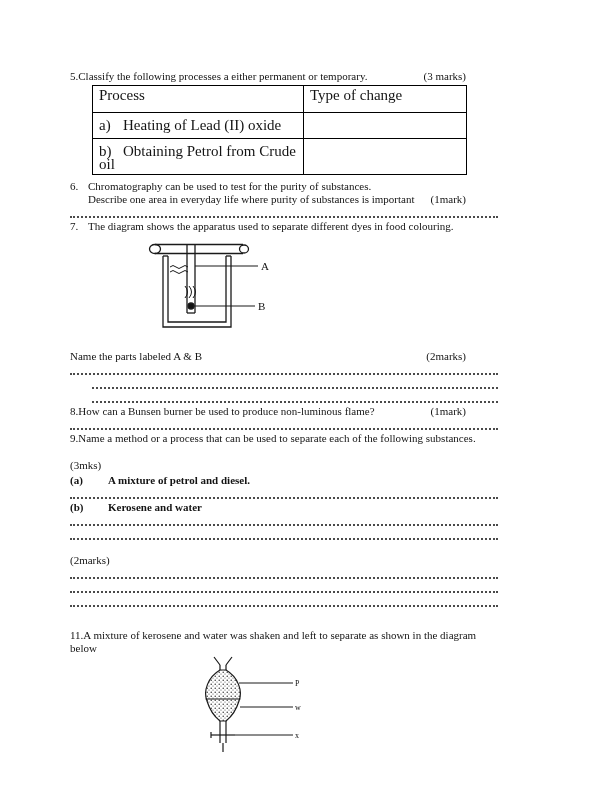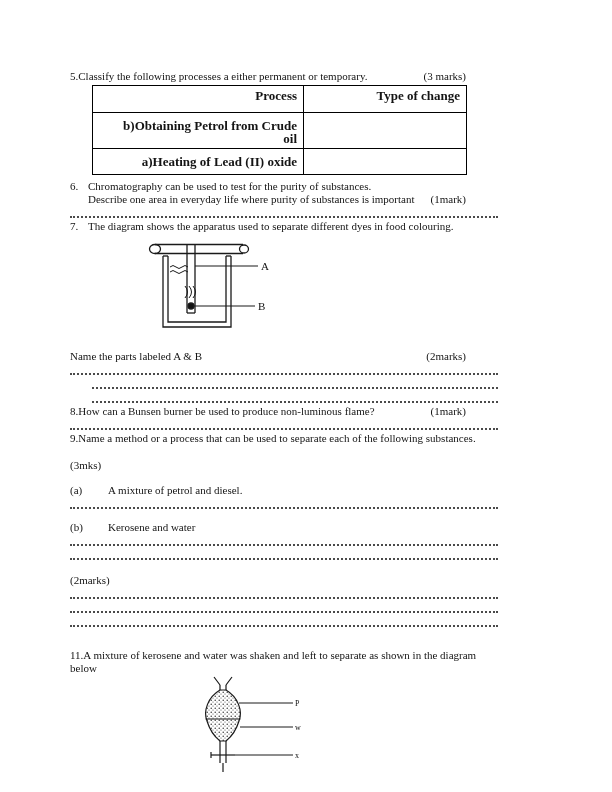--- a/index.html
+++ b/index.html
@@ -17,8 +17,8 @@
 
   table.ptable { border-collapse:collapse; width:375px; margin:2px 0 5px 22px; table-layout:fixed; }
   table.ptable th, table.ptable td {
-    border:1px solid #000; font-weight:bold; text-align:right;
-    vertical-align:top; padding:3px 6px; font-size:13px;
+    border:1px solid #000; font-weight:normal; text-align:left;
+    vertical-align:top; padding:3px 6px; font-size:15px;
   }
   table.ptable th { height:27px; }
   table.ptable td { height:26px; padding-top:6px; }

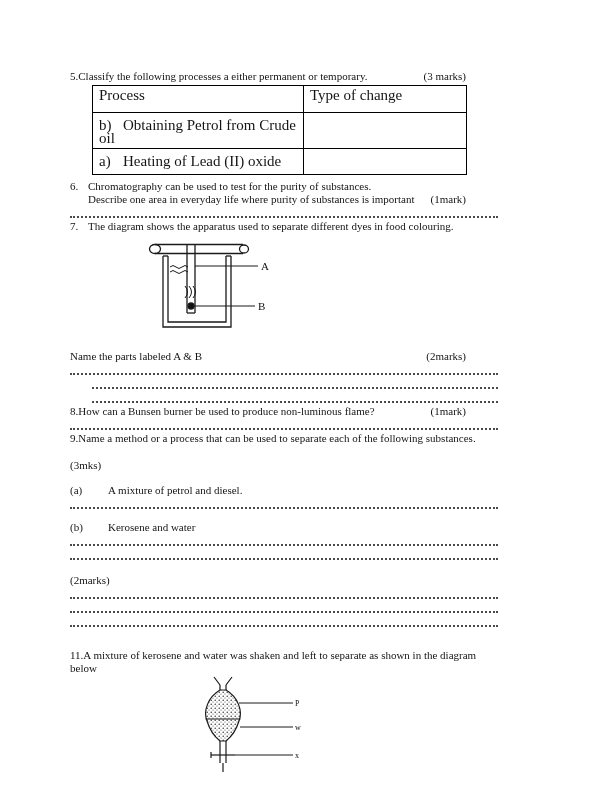--- a/index.html
+++ b/index.html
@@ -56,11 +56,11 @@
       <th>Type of change</th>
     </tr>
     <tr>
-      <td><span class="rl">b)</span><span>Obtaining Petrol from Crude oil</span></td>
+      <td><span class="rl">a)</span><span>Heating of Lead (II) oxide</span></td>
       <td></td>
     </tr>
     <tr>
-      <td><span class="rl">a)</span><span>Heating of Lead (II) oxide</span></td>
+      <td><span class="rl">b)</span><span>Obtaining Petrol from Crude oil</span></td>
       <td></td>
     </tr>
   </tbody>

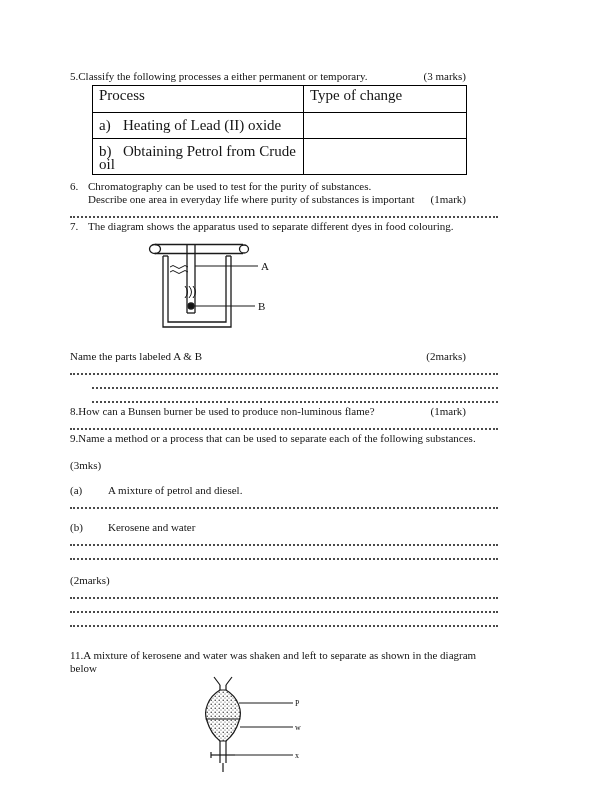--- a/index.html
+++ b/index.html
@@ -35,7 +35,7 @@
   .mt6 { margin-top:22px; }
   .mt8 { margin-top:8px; }
   .mt10 { margin-top:10px; }
-  .qitem { margin-top:12px; }
+  .qitem { margin-top:2px;font-weight:bold; }
   .ilabel { display:inline-block; width:38px; }
   svg text { font-family:"Liberation Serif", serif; fill:#111; }
 </style>

